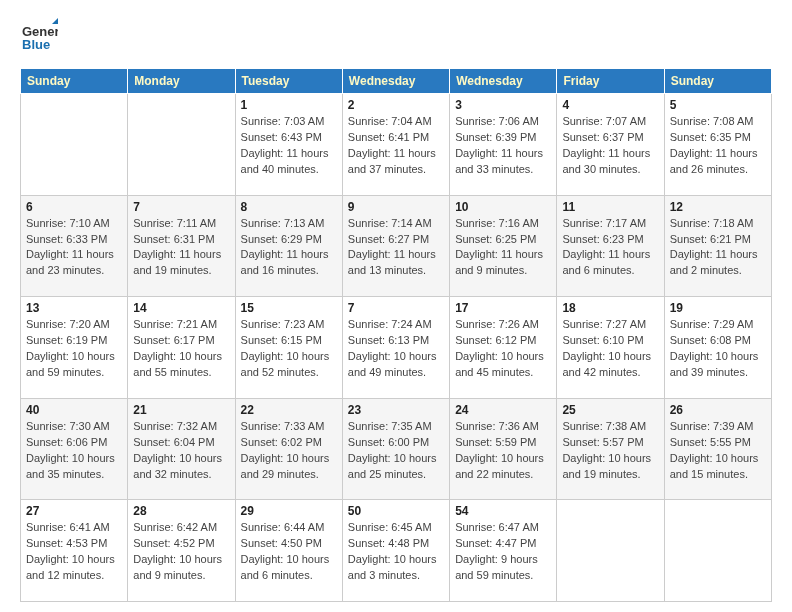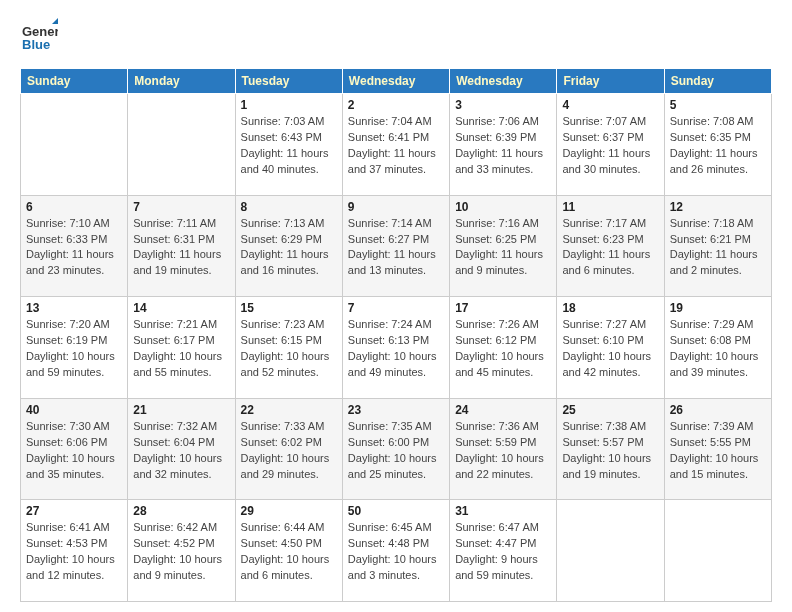--- a/index.html
+++ b/index.html
@@ -249,7 +249,7 @@
             <div class="day-info">Sunrise: 6:45 AM<br>Sunset: 4:48 PM<br>Daylight: 10 hours and 3 minutes.</div>
           </td>
           <td>
-            <span class="day-number">31</span>
+            <span class="day-number">54</span>
             <div class="day-info">Sunrise: 6:47 AM<br>Sunset: 4:47 PM<br>Daylight: 9 hours and 59 minutes.</div>
           </td>
           <td class="empty-cell"></td>

